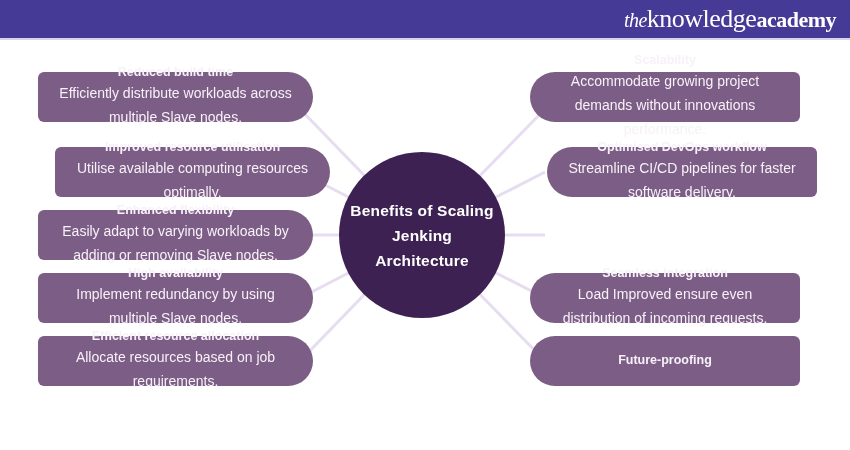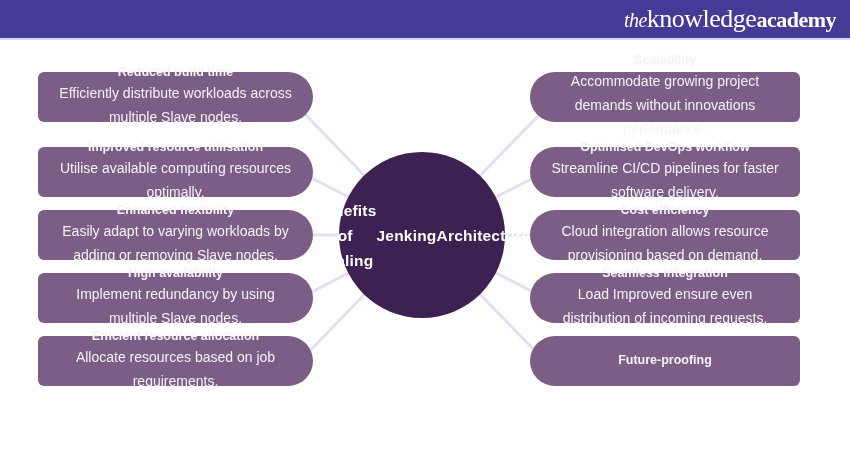--- a/index.html
+++ b/index.html
@@ -47,7 +47,7 @@
   }
   .pill.left  { left: 38px;  width: 275px; border-radius: 6px 25px 25px 6px; }
   .pill.right { left: 530px; width: 270px; border-radius: 25px 6px 6px 25px; }
-  .row-0 { top: 72px; } .row-1 { top: 147px; } .row-2 { top: 210px; }
+  .row-0 { top: 72px; } .row-1 { top: 147px; margin-left: 17px; } .row-2 { top: 210px; }
   .row-3 { top: 273px; } .row-4 { top: 336px; }
   .pill-title { font-size: 12.5px; font-weight: 700; line-height: 15.5px; }
   .pill-desc  { font-size: 14px; font-weight: 400; line-height: 24px; padding: 0 14px; }

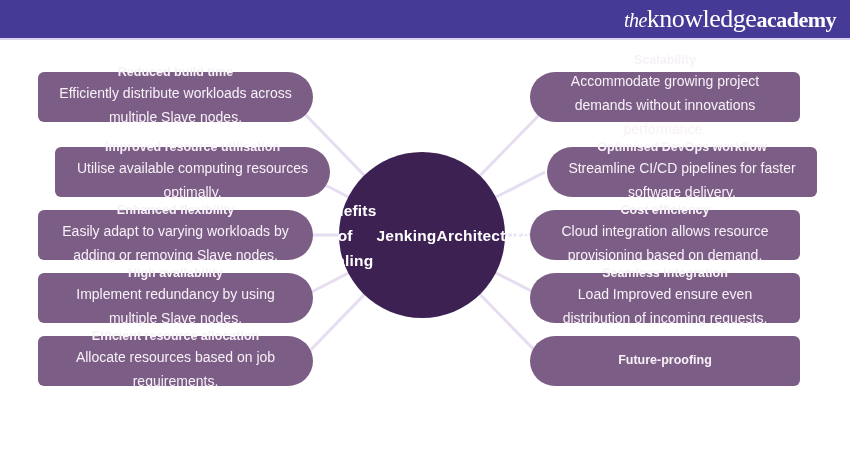--- a/index.html
+++ b/index.html
@@ -59,7 +59,7 @@
     border-radius: 50%;
     background: var(--circle, #3e2153);
     color: #ffffff;
-    display: flex; flex-direction: row; align-items: center; justify-content: center;
+    display: flex; flex-direction: column; align-items: center; justify-content: center;
     text-align: center;
   }
   .center-line { font-size: 15.5px; font-weight: 700; line-height: 25px; letter-spacing: 0.2px; }

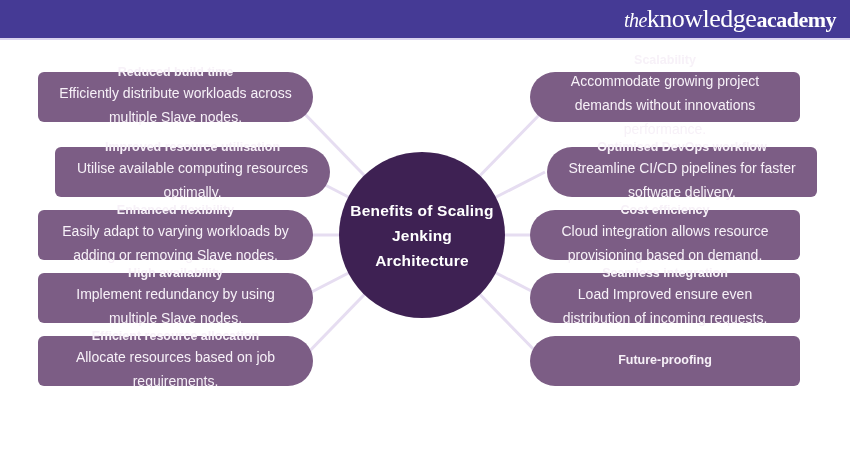--- a/index.html
+++ b/index.html
@@ -123,10 +123,6 @@
     <div class="pill-title">Optimised DevOps workflow</div>
     <div class="pill-desc">Streamline CI/CD pipelines for faster software delivery.</div>
   </div>
-  <div class="pill right row-2">
-    <div class="pill-title">Cost efficiency</div>
-    <div class="pill-desc">Cloud integration allows resource provisioning based on demand.</div>
-  </div>
   <div class="pill right row-3">
     <div class="pill-title">Seamless integration</div>
     <div class="pill-desc">Load Improved ensure even distribution of incoming requests.</div>

